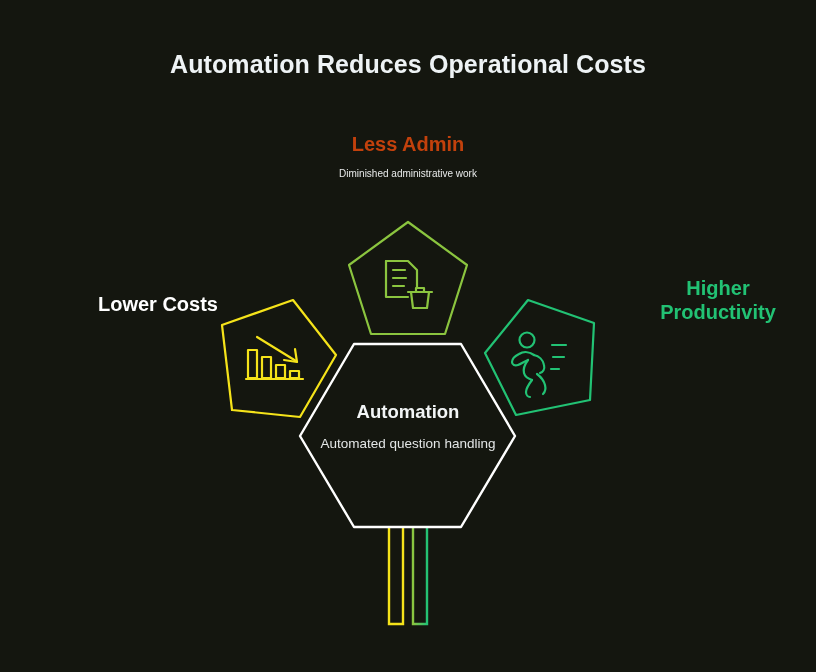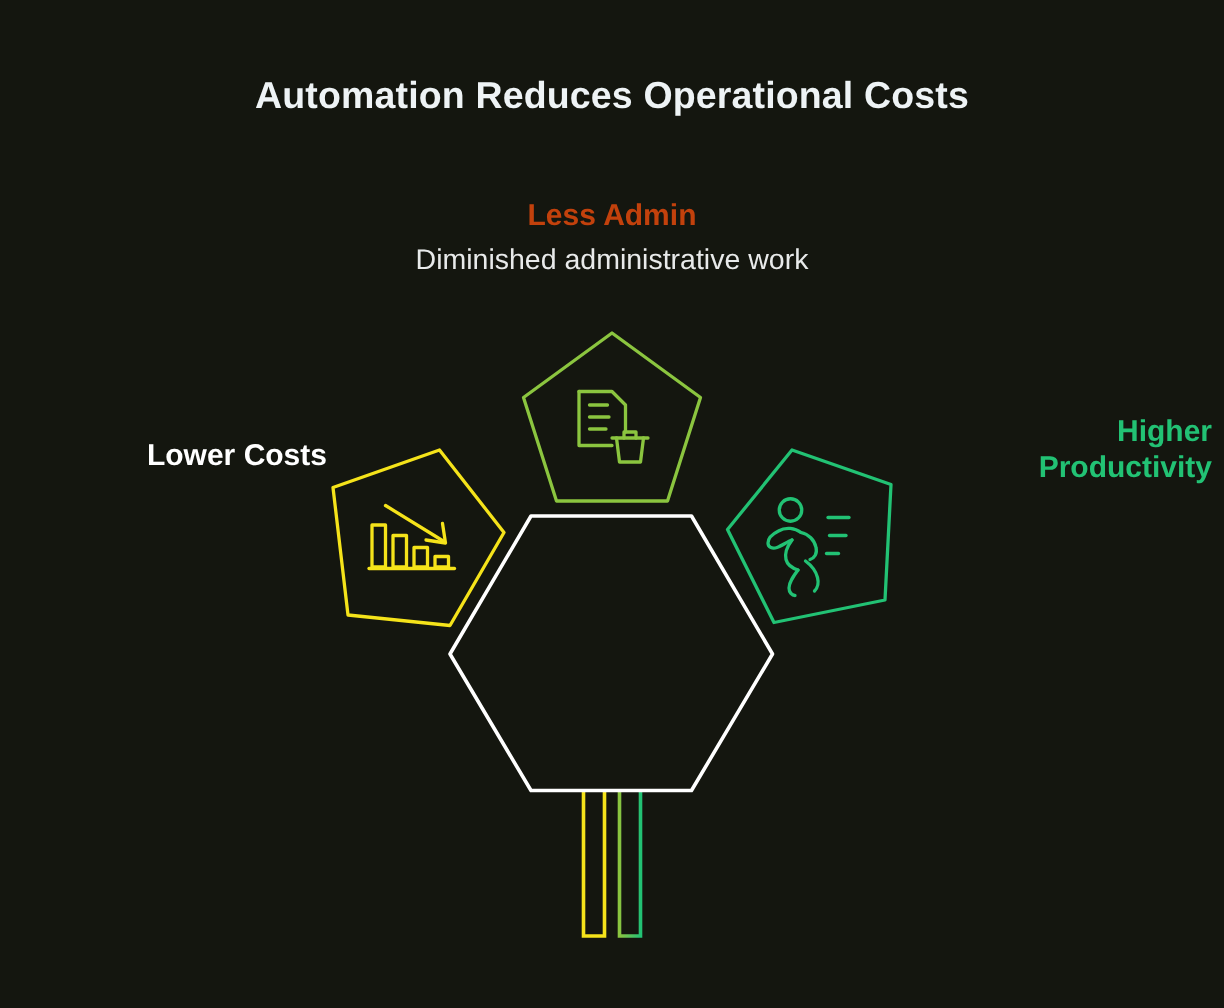--- a/index.html
+++ b/index.html
@@ -48,7 +48,7 @@
     margin: 0 0 8px 0;
   }
   .label-sub {
-    font-size: 19px;
+    font-size: 10px;
     line-height: 19px;
     color: #e8eaea;
     font-weight: normal;

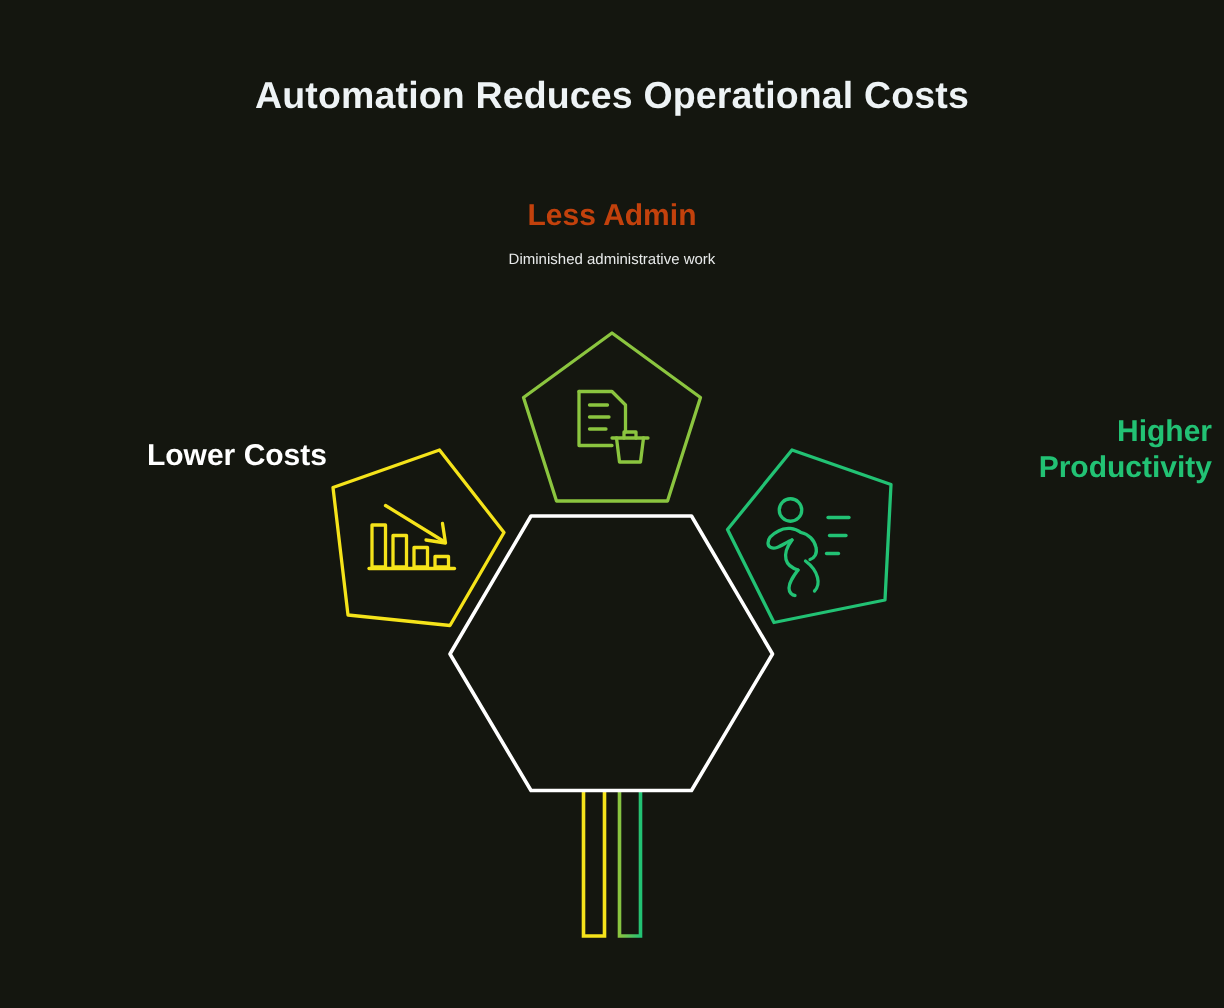--- a/index.html
+++ b/index.html
@@ -75,7 +75,7 @@
     left: 628px;
     top: 276px;
     width: 180px;
-    text-align: right;
+    text-align: center;
   }
   #node-right-label .label-head { color: #22c274; }
   

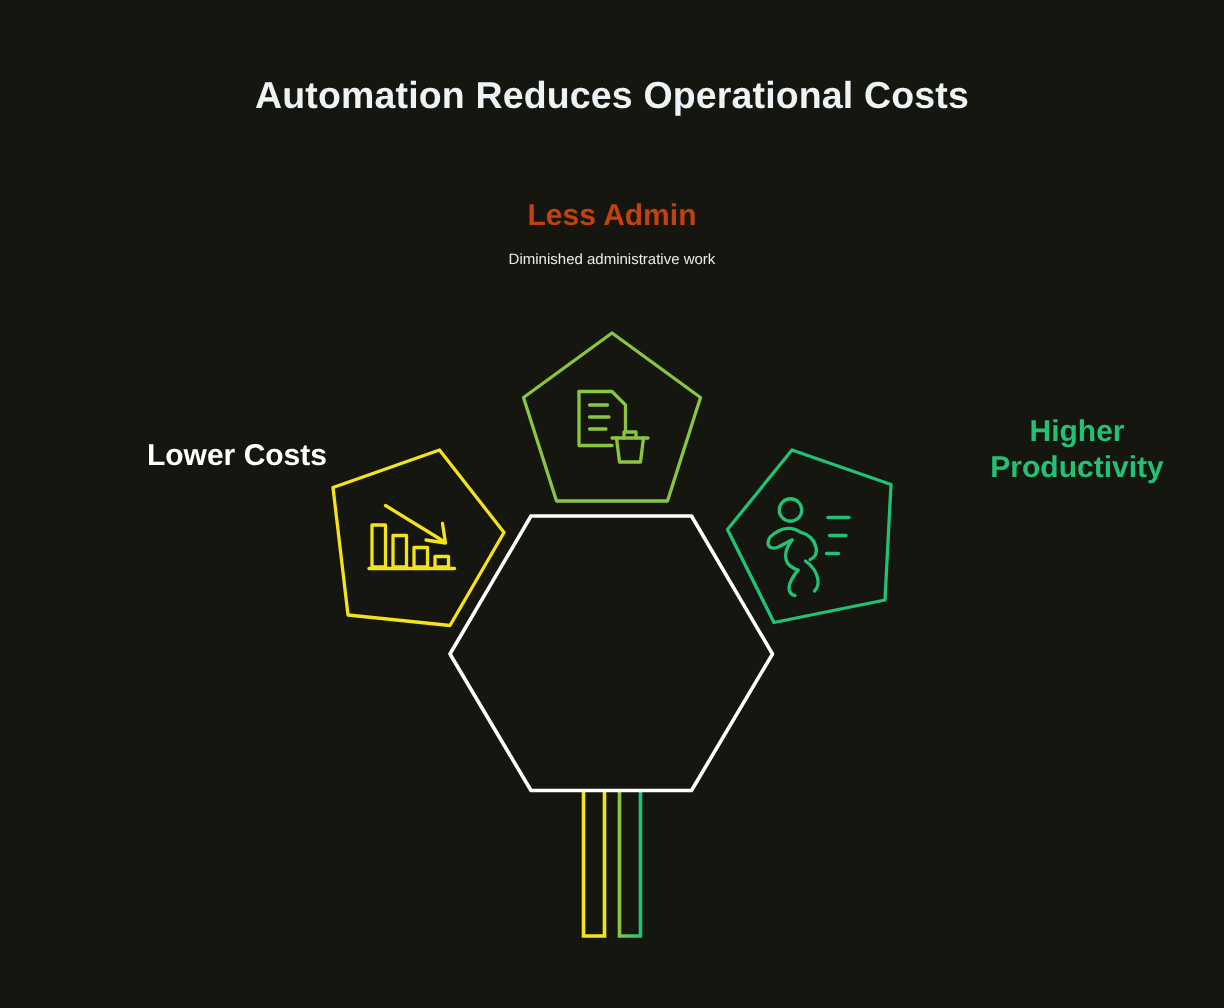--- a/index.html
+++ b/index.html
@@ -183,6 +183,10 @@
     <div class="label-head">Higher Productivity</div>
   </div>
 
+  <div id="hub-text">
+    <div id="hub-title">Automation</div>
+    <div id="hub-sub">Automated question handling</div>
+  </div>
 
 </div>
 

